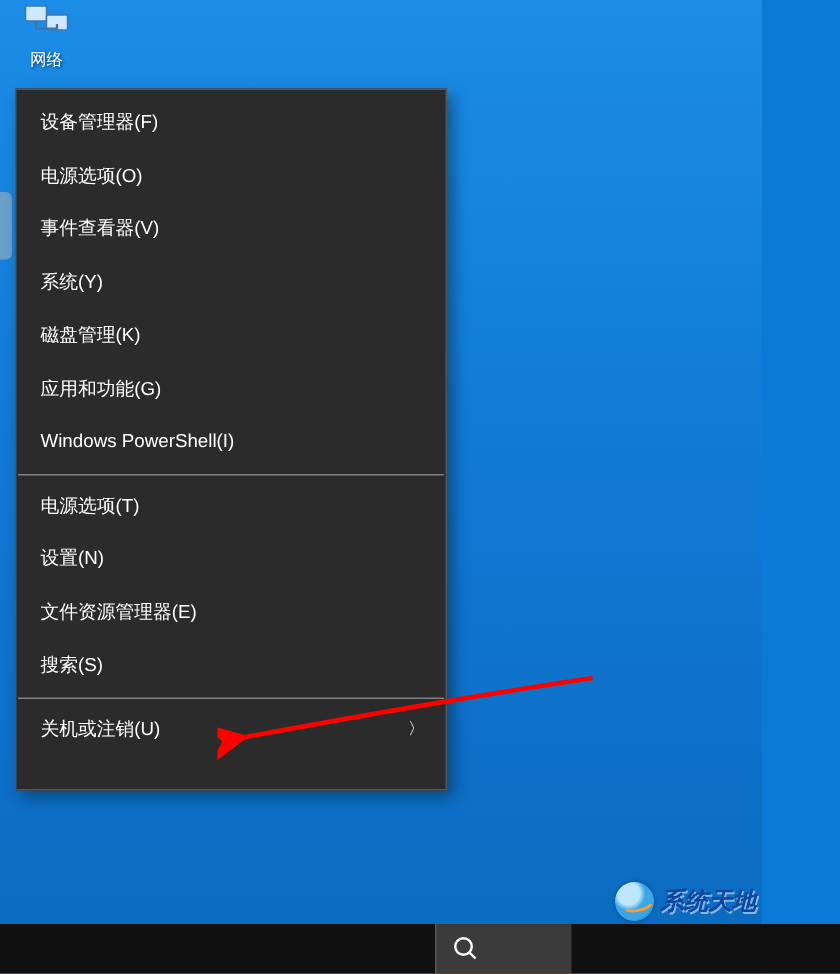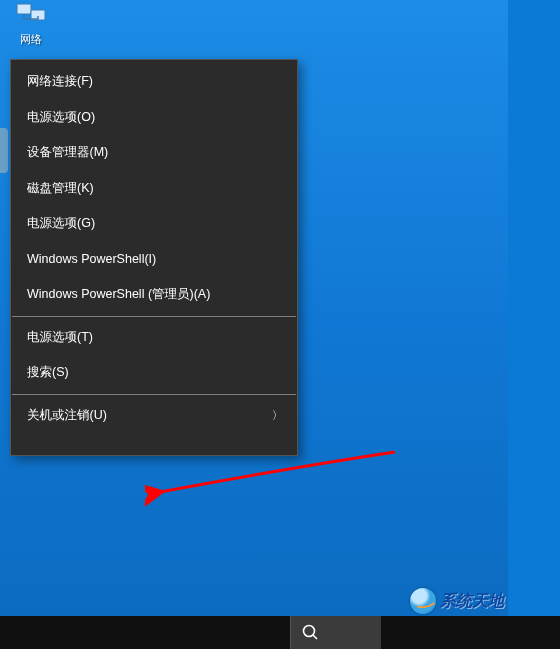--- a/index.html
+++ b/index.html
@@ -166,7 +166,7 @@
 
   <div class="ctx-menu">
     <div class="ctx-item">
-        <span>网络连接(F)</span>
+        <span>设备管理器(F)</span>
       </div>
     <div class="ctx-item">
         <span>电源选项(O)</span>

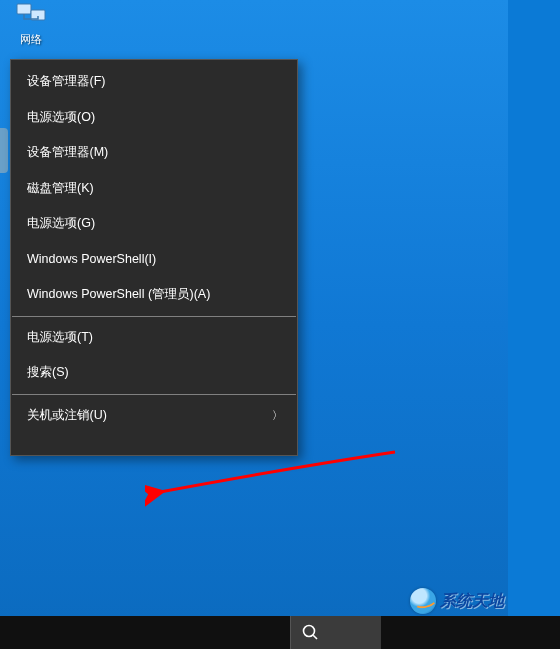--- a/index.html
+++ b/index.html
@@ -172,6 +172,9 @@
         <span>电源选项(O)</span>
       </div>
     <div class="ctx-item">
+        <span>事件查看器(V)</span>
+      </div>
+    <div class="ctx-item">
         <span>设备管理器(M)</span>
       </div>
     <div class="ctx-item">

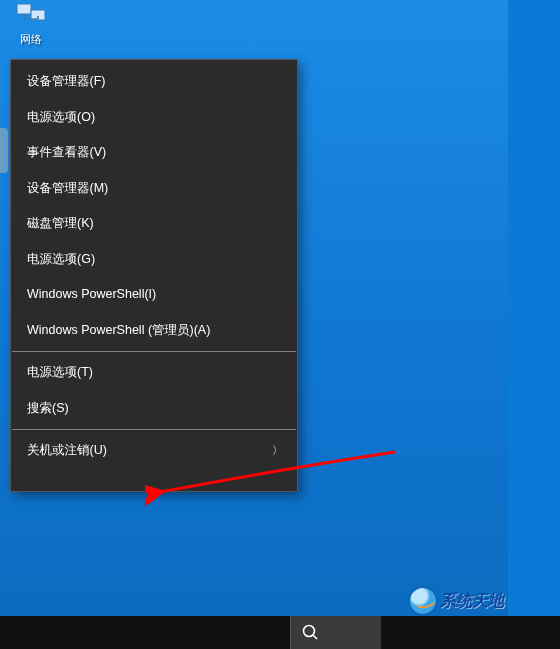--- a/index.html
+++ b/index.html
@@ -175,6 +175,9 @@
         <span>事件查看器(V)</span>
       </div>
     <div class="ctx-item">
+        <span>系统(Y)</span>
+      </div>
+    <div class="ctx-item">
         <span>设备管理器(M)</span>
       </div>
     <div class="ctx-item">

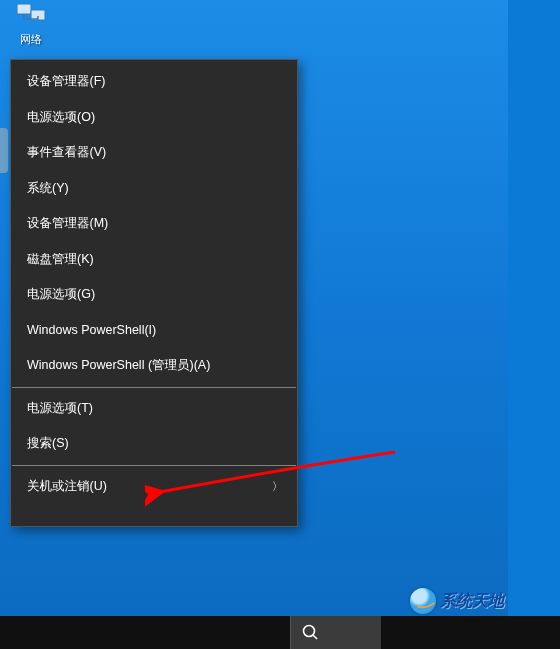--- a/index.html
+++ b/index.html
@@ -178,9 +178,6 @@
         <span>系统(Y)</span>
       </div>
     <div class="ctx-item">
-        <span>设备管理器(M)</span>
-      </div>
-    <div class="ctx-item">
         <span>磁盘管理(K)</span>
       </div>
     <div class="ctx-item">

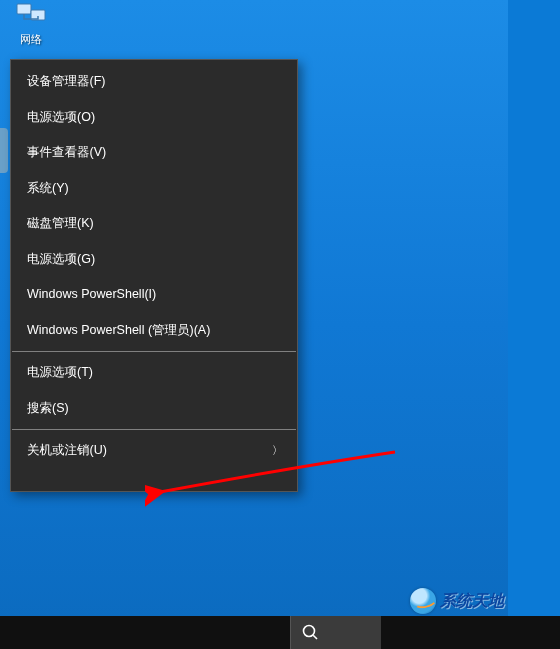--- a/index.html
+++ b/index.html
@@ -181,7 +181,7 @@
         <span>磁盘管理(K)</span>
       </div>
     <div class="ctx-item">
-        <span>电源选项(G)</span>
+        <span>应用和功能(G)</span>
       </div>
     <div class="ctx-item">
         <span>Windows PowerShell(I)</span>

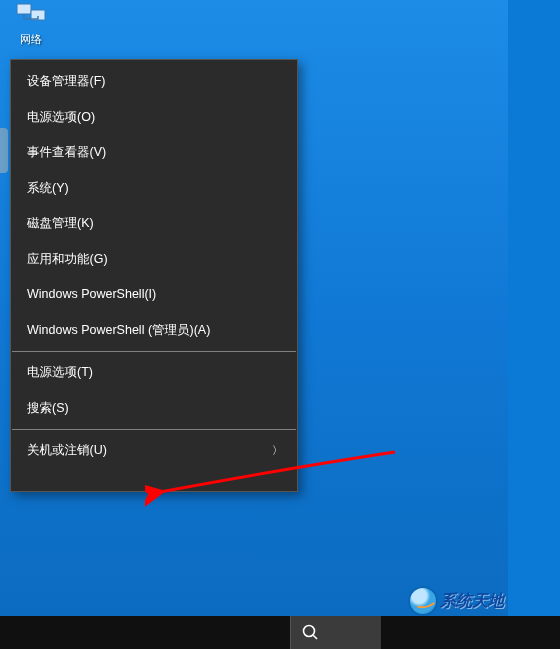--- a/index.html
+++ b/index.html
@@ -186,9 +186,6 @@
     <div class="ctx-item">
         <span>Windows PowerShell(I)</span>
       </div>
-    <div class="ctx-item">
-        <span>Windows PowerShell (管理员)(A)</span>
-      </div>
 
     <div class="ctx-sep"></div>
 

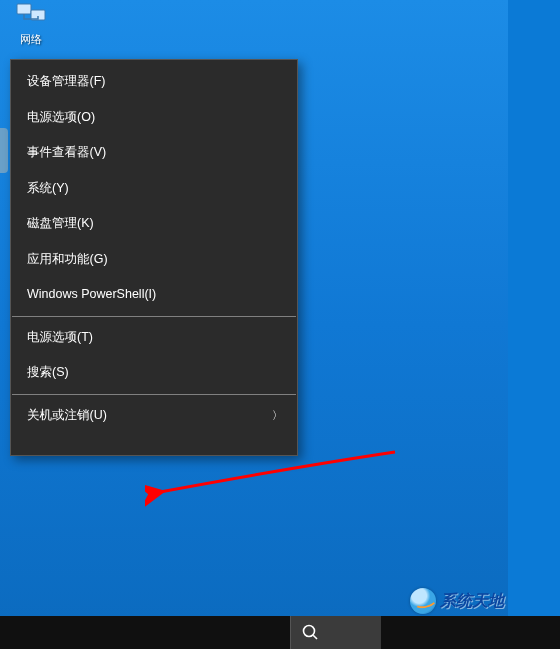--- a/index.html
+++ b/index.html
@@ -193,6 +193,9 @@
         <span>电源选项(T)</span>
       </div>
     <div class="ctx-item">
+        <span>设置(N)</span>
+      </div>
+    <div class="ctx-item">
         <span>搜索(S)</span>
       </div>
 

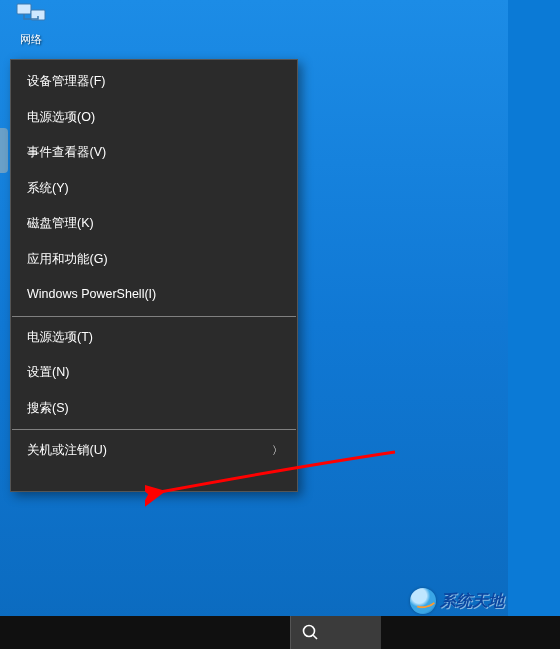--- a/index.html
+++ b/index.html
@@ -196,6 +196,9 @@
         <span>设置(N)</span>
       </div>
     <div class="ctx-item">
+        <span>文件资源管理器(E)</span>
+      </div>
+    <div class="ctx-item">
         <span>搜索(S)</span>
       </div>
 

